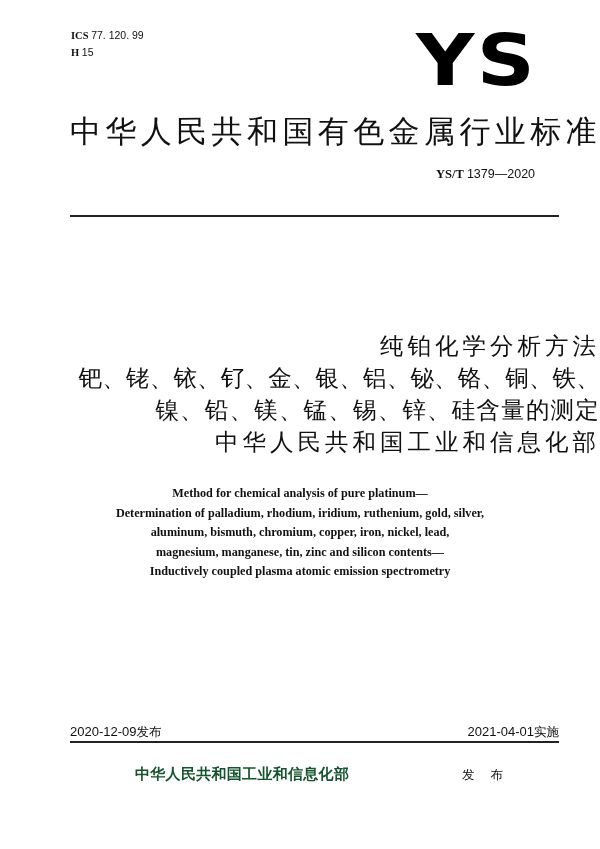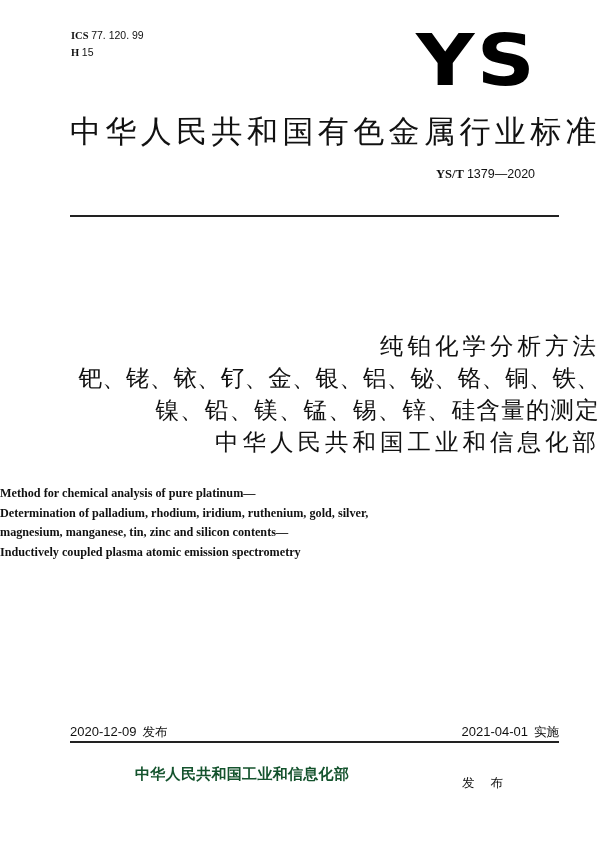--- a/index.html
+++ b/index.html
@@ -33,7 +33,7 @@
   .cn-title .l2 { letter-spacing: 0.2px; }
   .cn-title .l3 { letter-spacing: 1.2px; }
 
-  .en-title { left: 0; top: 484px; width: 600px; text-align: left; }
+  .en-title { left: 0; top: 484px; width: 600px; text-align: center; }
   .en-title .line { font-family: "Liberation Serif", serif; font-weight: bold; font-size: 12.2px;
                     line-height: 19.6px; white-space: nowrap; color: #111; }
 

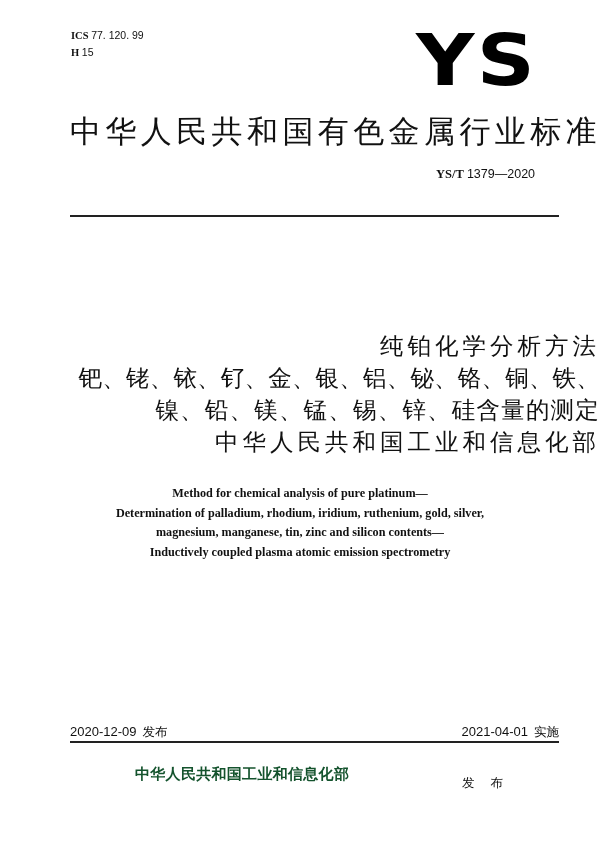--- a/index.html
+++ b/index.html
@@ -83,6 +83,7 @@
 <div class="abs en-title">
   <div class="line">Method for chemical analysis of pure platinum—</div>
   <div class="line">Determination of palladium, rhodium, iridium, ruthenium, gold, silver,</div>
+  <div class="line">aluminum, bismuth, chromium, copper, iron, nickel, lead,</div>
   <div class="line">magnesium, manganese, tin, zinc and silicon contents—</div>
   <div class="line">Inductively coupled plasma atomic emission spectrometry</div>
 </div>

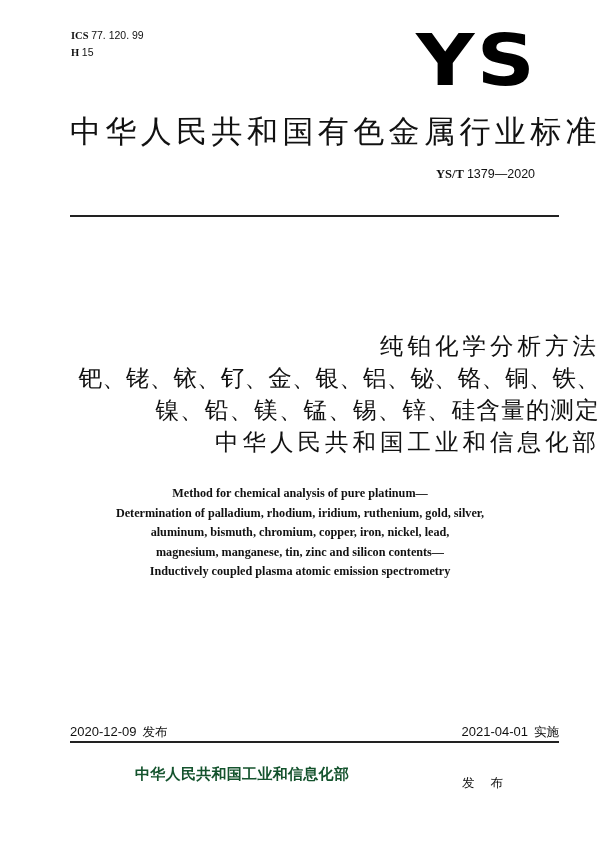--- a/index.html
+++ b/index.html
@@ -42,7 +42,7 @@
                             font-family: "Liberation Sans", sans-serif; white-space: nowrap; }
   .date-left { left: 0; }
   .date-right { right: 0; }
-  .date-left .suffix, .date-right .suffix { font-family: "DejaVu Sans", sans-serif; font-size: 12.5px; margin-left: 6px; }
+  .date-left .suffix, .date-right .suffix { font-family: "DejaVu Sans", sans-serif; font-size: 12.5px; margin-left: 0; }
   .rule-bottom { left: 70px; top: 741px; width: 489px; height: 1.5px; background: #222; }
 
   .issuer { left: 135px; top: 761px; font-family: "DejaVu Serif", serif; font-weight: bold;

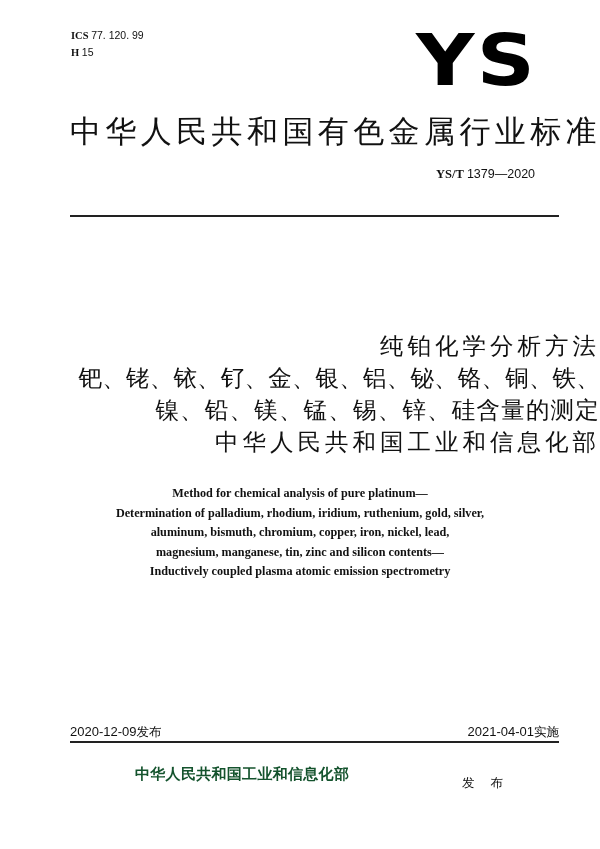--- a/index.html
+++ b/index.html
@@ -48,7 +48,7 @@
   .issuer { left: 135px; top: 761px; font-family: "DejaVu Serif", serif; font-weight: bold;
             font-size: 15px; line-height: 26px; white-space: nowrap; letter-spacing: 0.3px; color: #14532d; }
   .issue-word { left: 462px; top: 766px; font-family: "DejaVu Sans", sans-serif; font-size: 12.5px;
-                line-height: 18px; letter-spacing: 6px; white-space: nowrap; margin-top: 8px; }
+                line-height: 18px; letter-spacing: 6px; white-space: nowrap; }
 </style>
 </head>
 <body>

